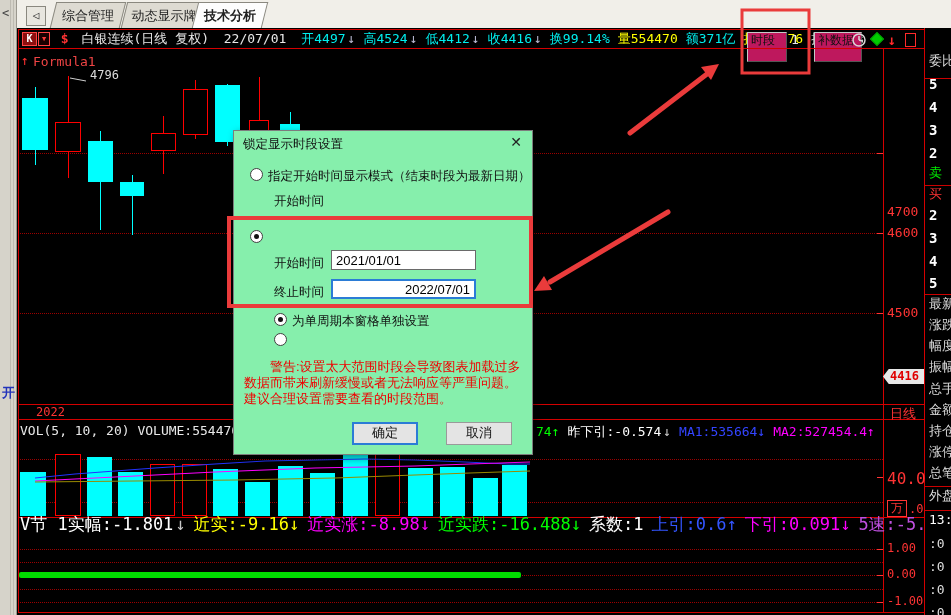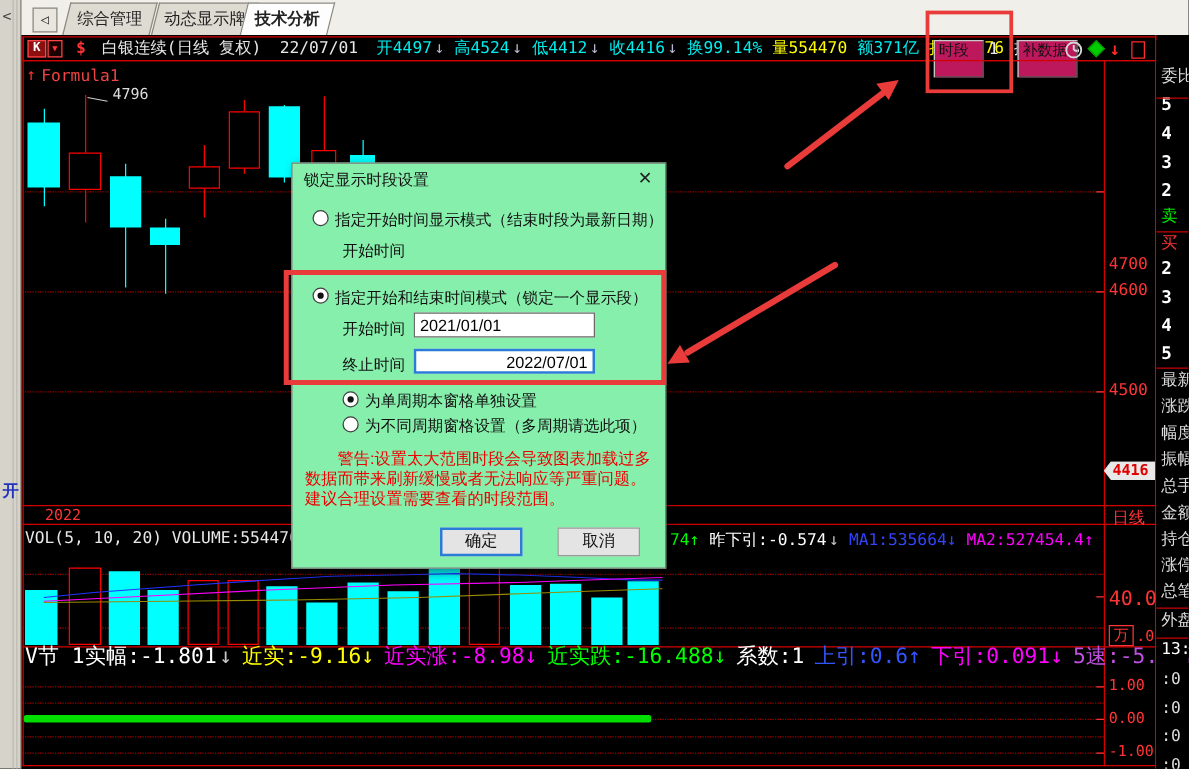--- a/index.html
+++ b/index.html
@@ -252,7 +252,6 @@
   <div class="dlbl" style="left:40px;top:62px">开始时间</div>
 
   <div class="radio sel" id="r-mode2" style="left:16px;top:99px"></div>
-  <div class="dlbl" style="left:34px;top:99px">指定开始和结束时间模式（锁定一个显示段）</div>
   <div class="dlbl" style="left:40px;top:124px">开始时间</div>
   <input class="dinput" style="left: 97px; top: 119px;" value="2021/01/01">
   <div class="dlbl" style="left:40px;top:153px">终止时间</div>

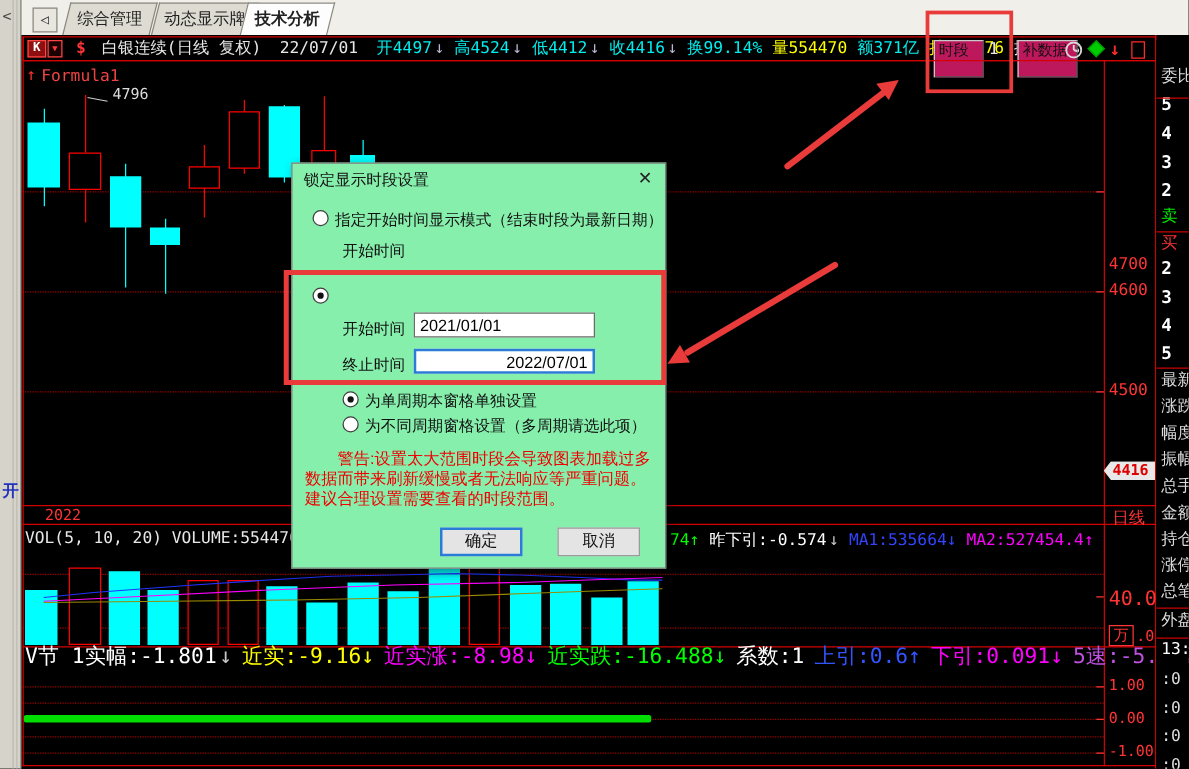--- a/index.html
+++ b/index.html
@@ -260,7 +260,6 @@
   <div class="radio sel" id="r-scope1" style="left:40px;top:182px"></div>
   <div class="dlbl" style="left:58px;top:182px">为单周期本窗格单独设置</div>
   <div class="radio" id="r-scope2" style="left:40px;top:202px"></div>
-  <div class="dlbl" style="left:58px;top:202px">为不同周期窗格设置（多周期请选此项）</div>
 
   <div class="warn">警告:设置太大范围时段会导致图表加载过多数据而带来刷新缓慢或者无法响应等严重问题。建议合理设置需要查看的时段范围。</div>
 

